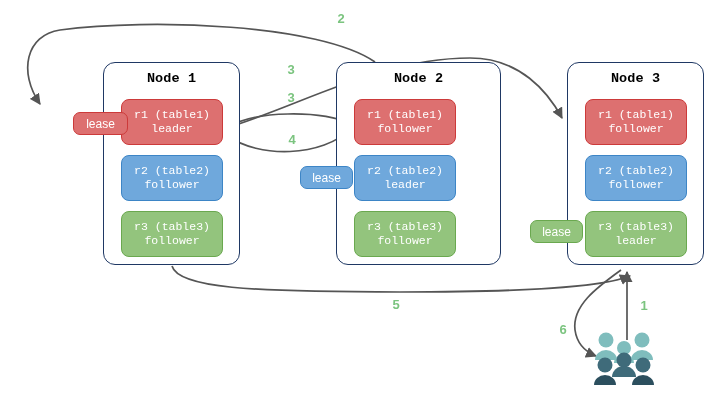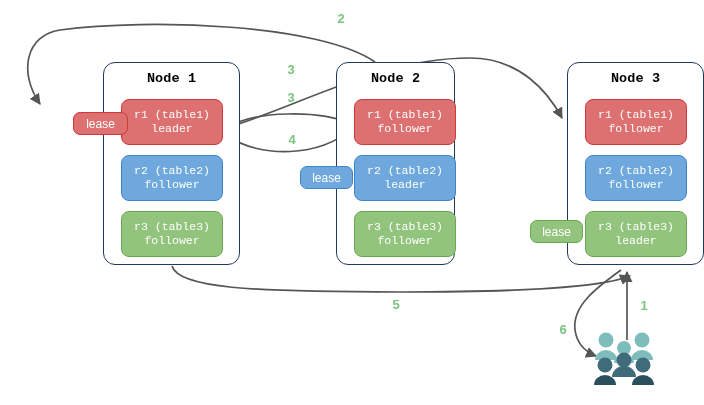--- a/index.html
+++ b/index.html
@@ -146,7 +146,7 @@
     </div>
   </div>
 
-  <div class="node-box" style="left:336px; top:62px; width:119px; height:203px;">
+  <div class="node-box" style="left:336px; top:62px; width:165px; height:203px;">
     <div class="node-title">Node 2</div>
     <div class="replica rep-red" style="top:36px;">
       <span class="l1">r1 (table1)</span>

